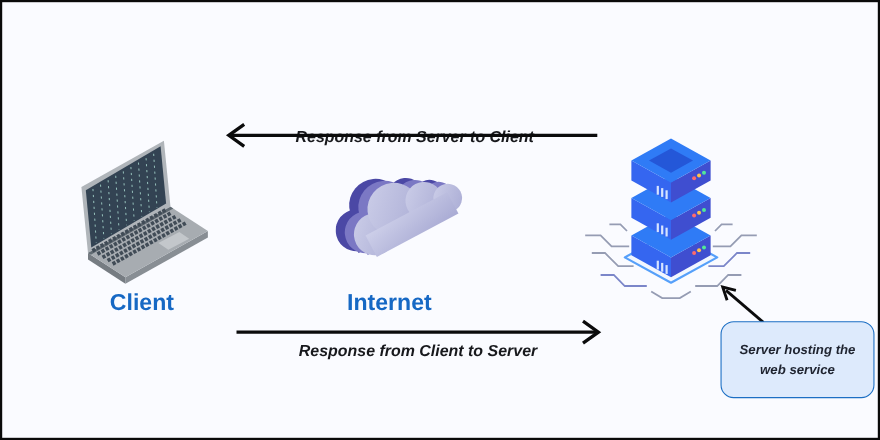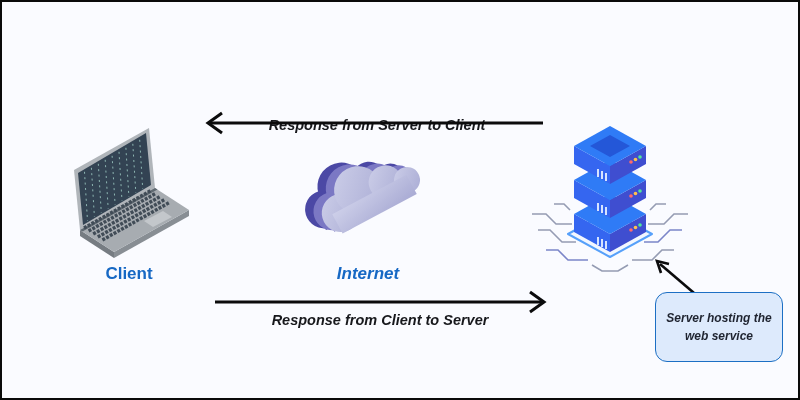--- a/index.html
+++ b/index.html
@@ -34,7 +34,7 @@
   .icon.server{left:528px; top:116px;}
   .node-label{
     position:absolute; top:262px; width:120px; text-align:center;
-    font-size:17px; font-weight:600; color:var(--node-label,#1668c4);
+    font-size:21px; font-weight:600; color:var(--node-label,#1668c4);
   }
   .node-label.client{left:67px;}
   .node-label.internet{left:306px;font-style:italic;}

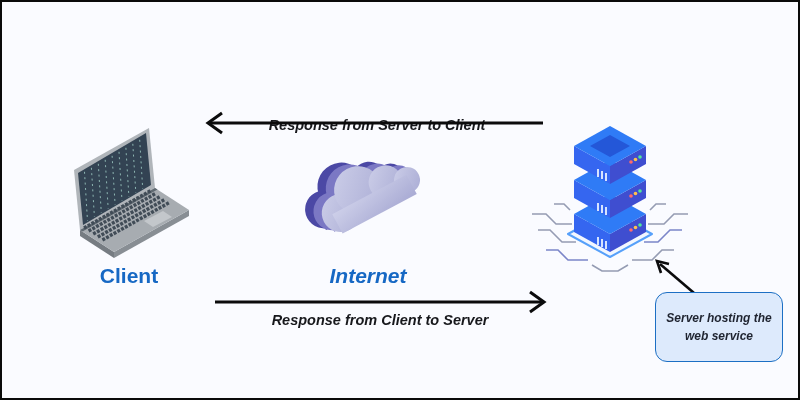--- a/index.html
+++ b/index.html
@@ -37,7 +37,7 @@
     font-size:21px; font-weight:600; color:var(--node-label,#1668c4);
   }
   .node-label.client{left:67px;}
-  .node-label.internet{left:306px;font-style:italic;}
+  .node-label.internet{left:292px;}
   .node-label.server{left:549px;}
   .callout{
     position:absolute; left:653px; top:290px; width:128px; height:70px; box-sizing:border-box;

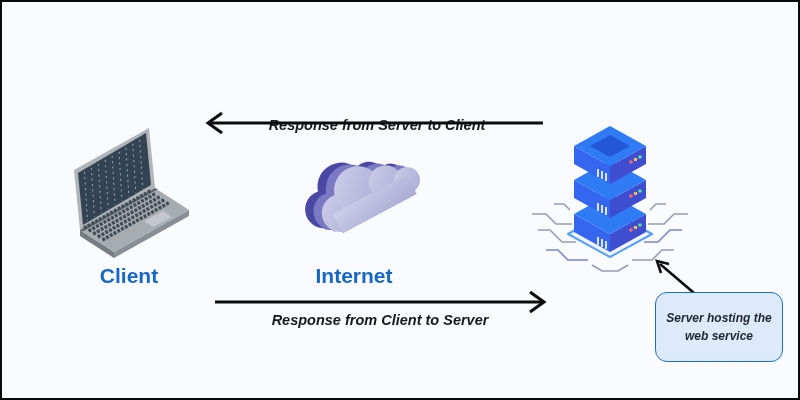--- a/index.html
+++ b/index.html
@@ -40,7 +40,7 @@
   .node-label.internet{left:292px;}
   .node-label.server{left:549px;}
   .callout{
-    position:absolute; left:653px; top:290px; width:128px; height:70px; box-sizing:border-box;
+    position:absolute; left:653px; top:290px; width:140px; height:70px; box-sizing:border-box;
     background:var(--callout-fill,#ddeafc); border:1.5px solid var(--callout-border,#1c6fc4);
     border-radius:12px; display:flex; flex-direction:column; align-items:center; justify-content:center;
     text-align:center; font-style:italic; font-weight:600; font-size:12px; line-height:1.5;

